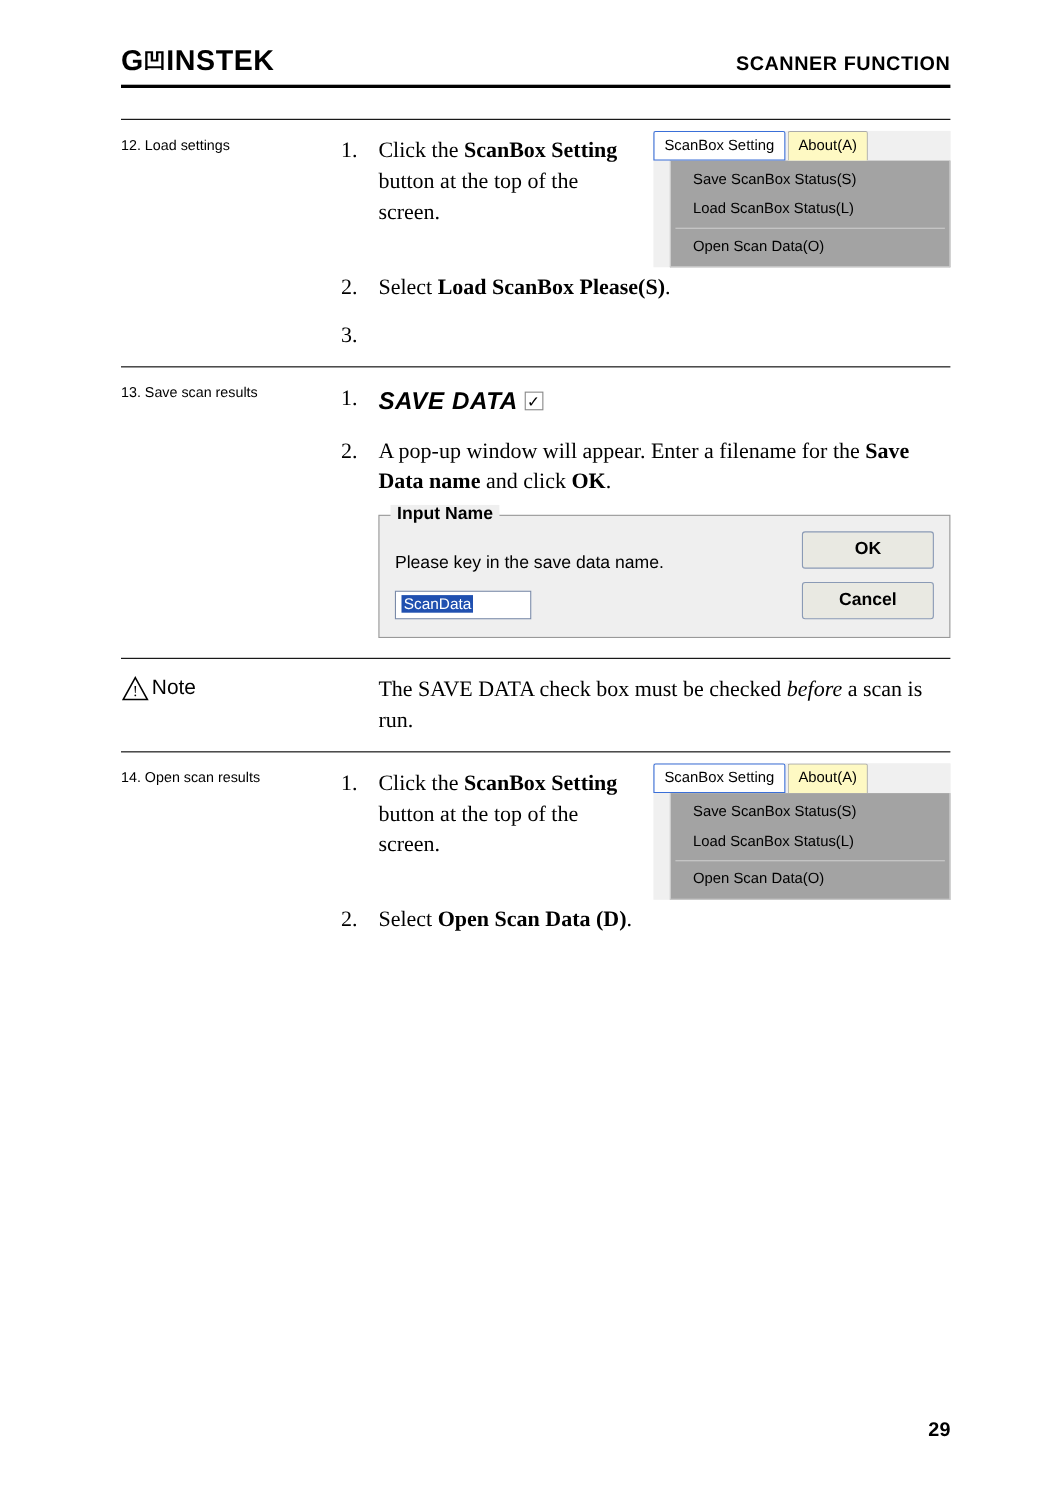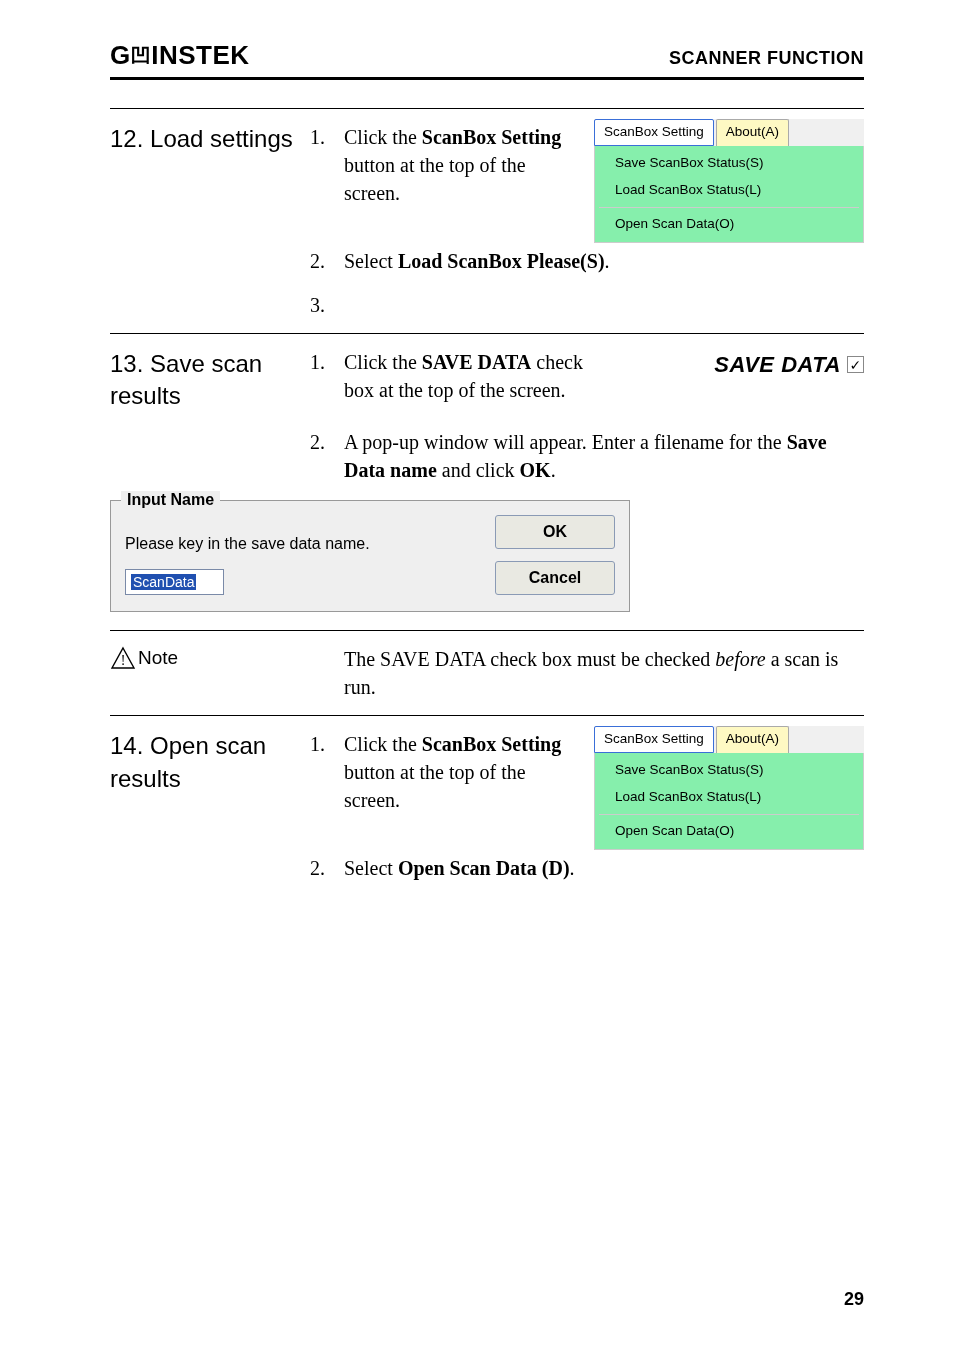--- a/index.html
+++ b/index.html
@@ -51,7 +51,7 @@
       width: 200px;
       flex-shrink: 0;
       font-family: Arial, sans-serif;
-      font-size: 24px;
+      font-size: 13px;
       line-height: 1.35;
       padding-right: 8px;
     }

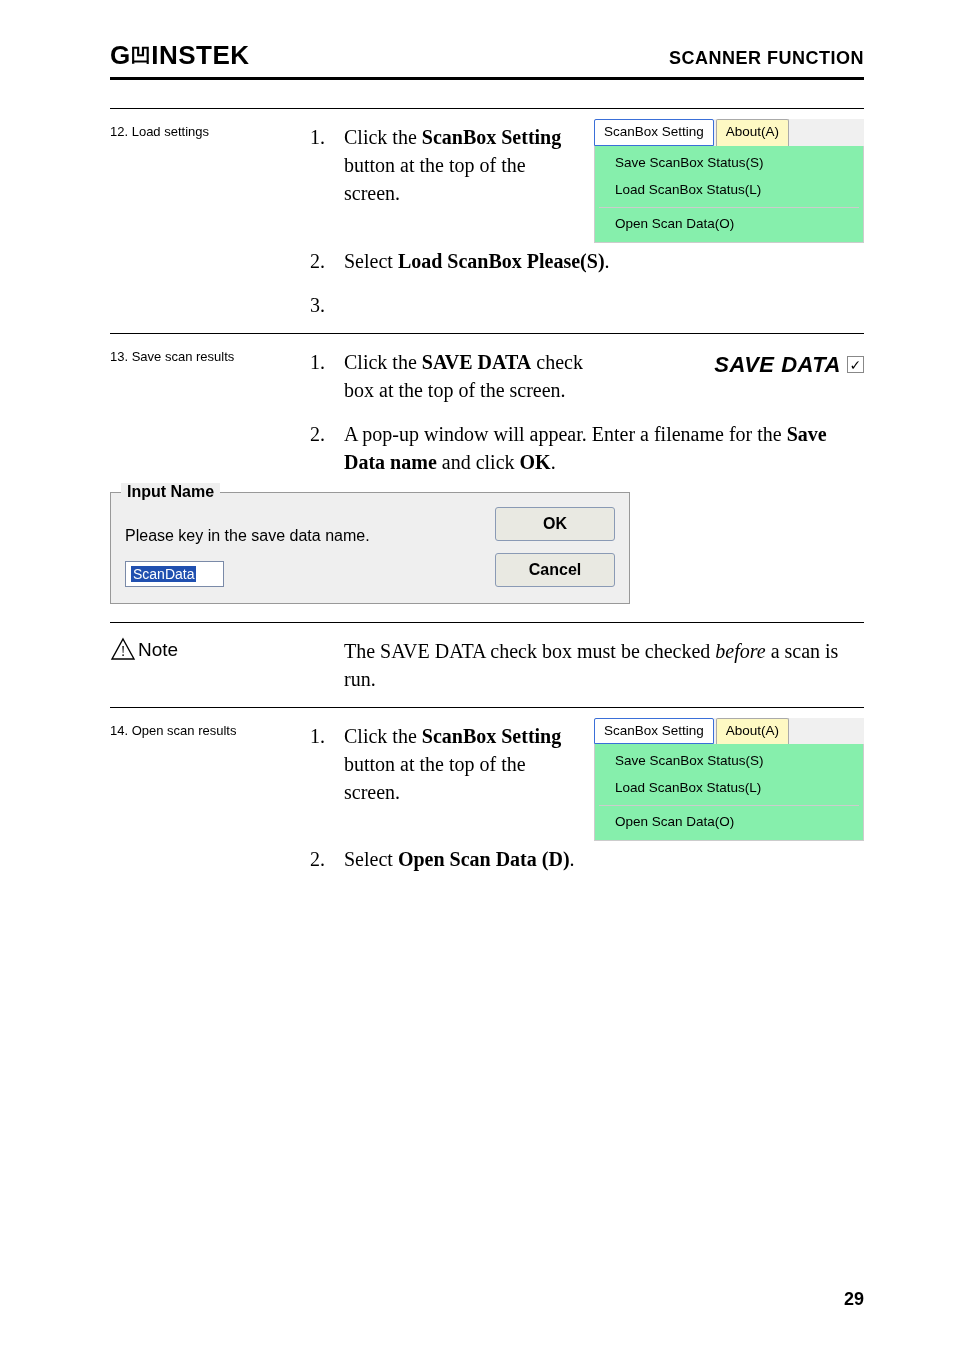--- a/index.html
+++ b/index.html
@@ -98,10 +98,11 @@
       border: 1px solid #3a6fd8;
     }
     .menu-items {
-      background: #86efac;
+      background: #a3a3a3;
       border: 1px solid #ccc;
       border-top: none;
       padding: 4px 0;
+      margin-left: 15px;
     }
     .menu-item {
       padding: 4px 20px;

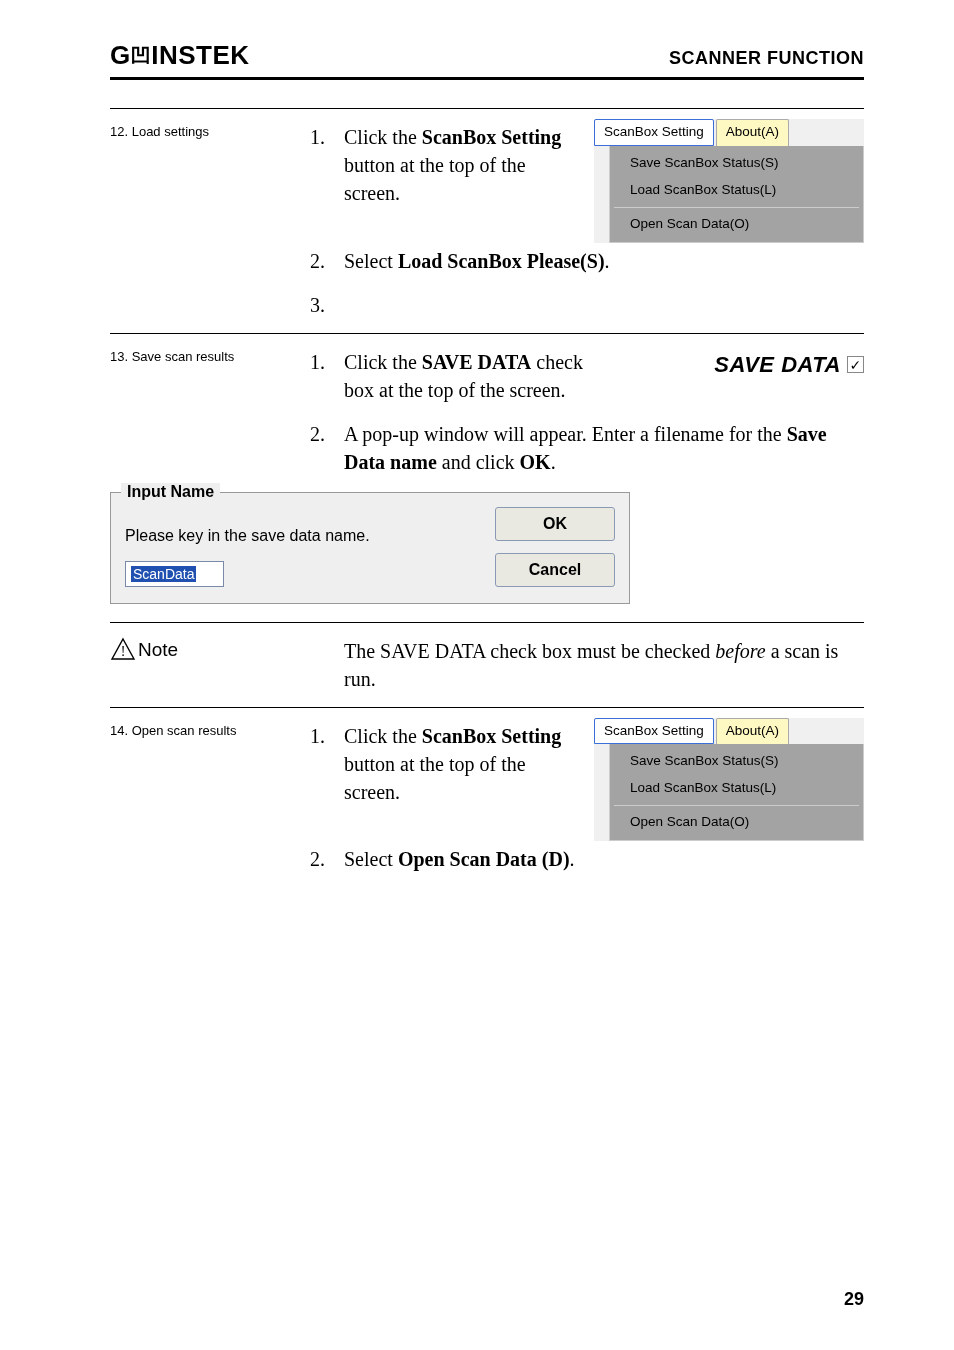--- a/index.html
+++ b/index.html
@@ -268,9 +268,6 @@
     <div class="left-col">13. Save scan results</div>
     <div class="num-col">1.</div>
     <div class="body-col body-with-img">
-      <div class="body-text" style="flex:0 0 52%">
-        <span>Click the </span><b>SAVE DATA</b><span> check box at the top of the screen.</span>
-      </div>
       <div class="save-data-label">
         <span>SAVE DATA</span>
         <span class="save-data-check">✓</span>

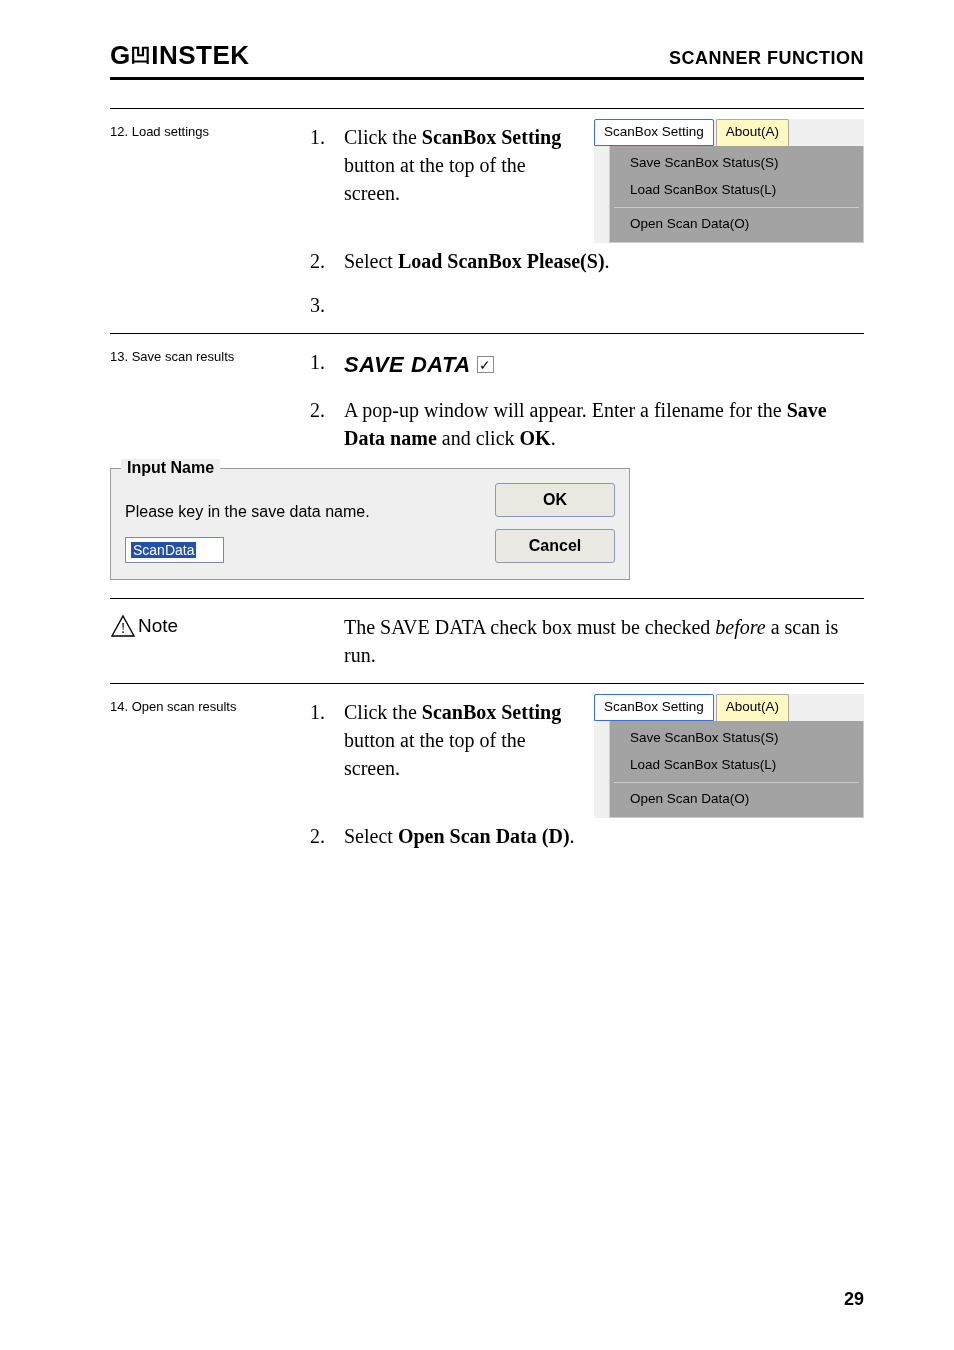--- a/index.html
+++ b/index.html
@@ -137,6 +137,7 @@
       line-height: 1;
     }
     .fieldset-box {
+      margin-left: 234px;
       margin-top: 10px;
       border: 1px solid #999;
       padding: 14px 14px 16px 14px;

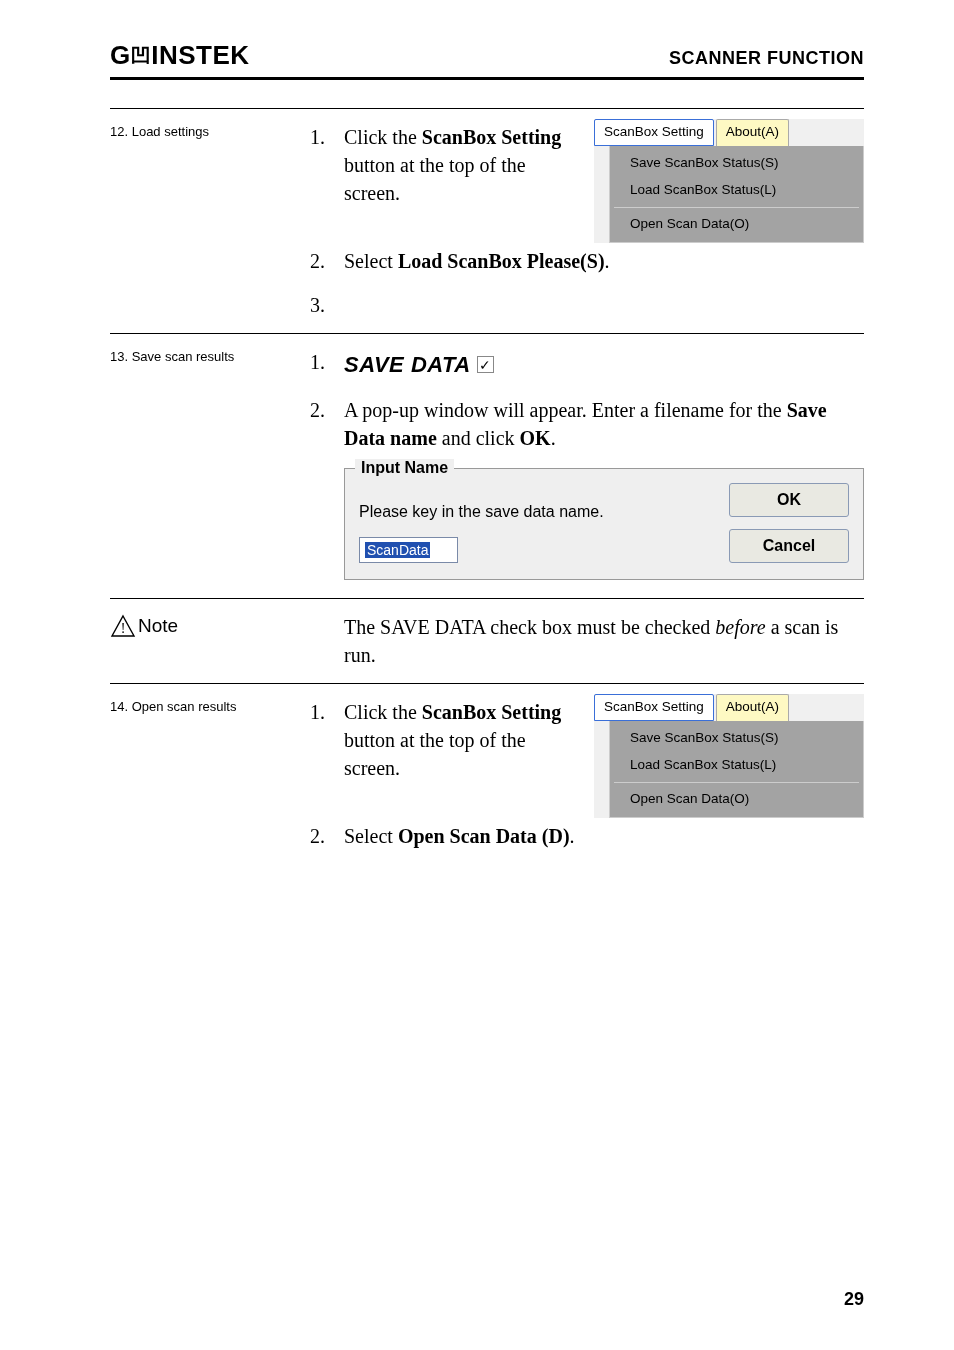--- a/index.html
+++ b/index.html
@@ -169,7 +169,7 @@
       border: 1px solid #7a8aa8;
       background: #fff;
       padding: 3px 5px;
-      width: 99px;
+      width: 124px;
       display: inline-block;
     }
     .fieldset-input .sel {

